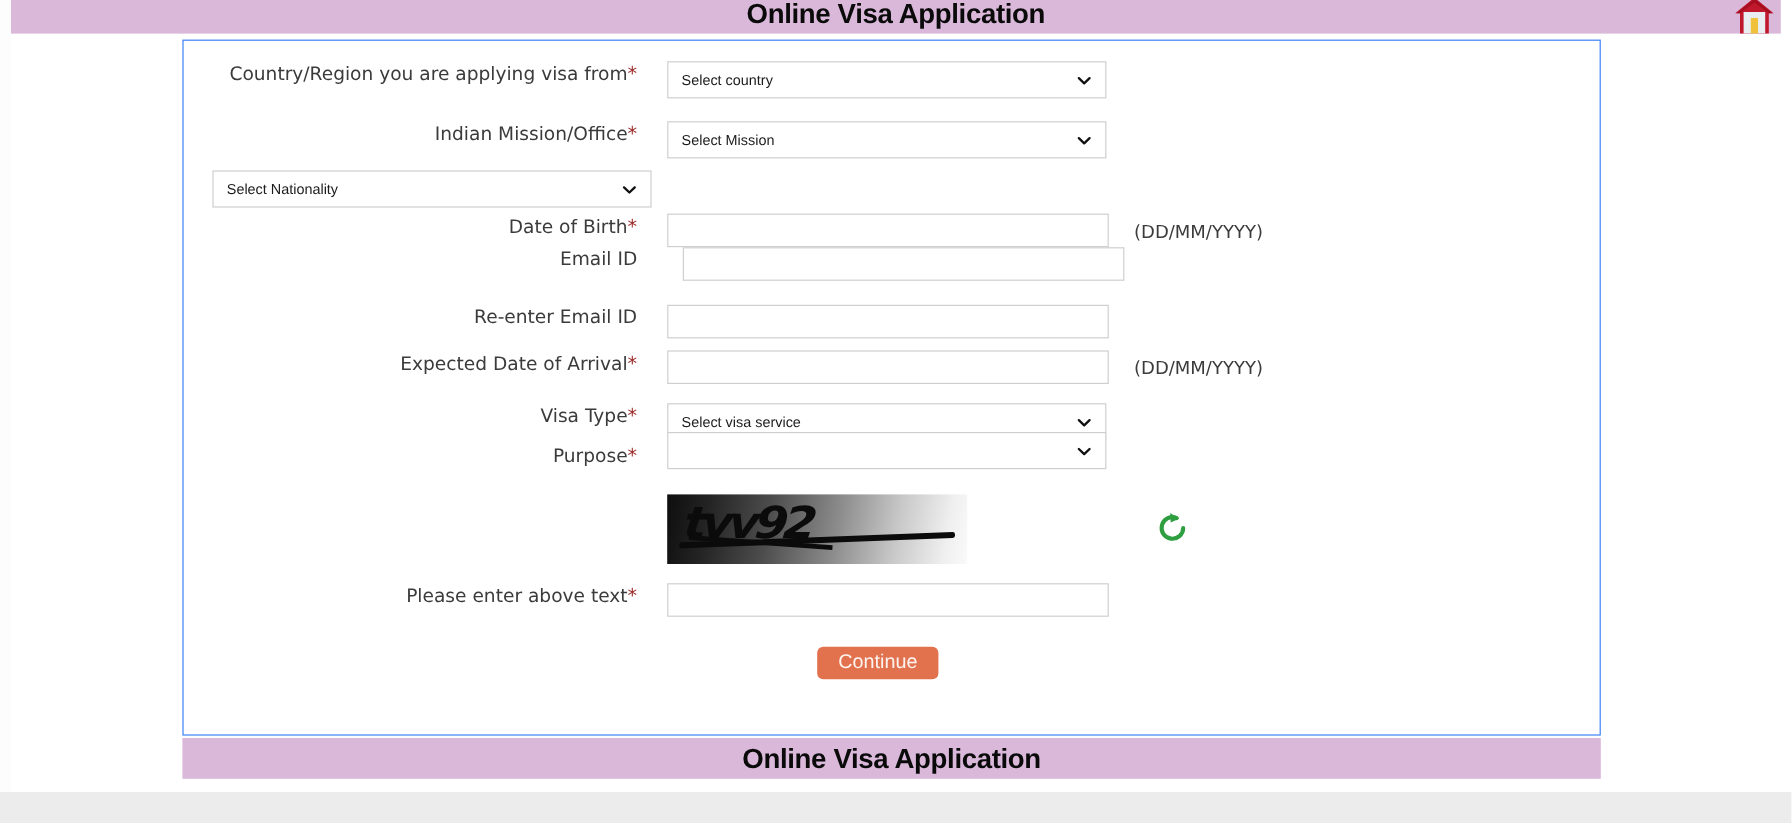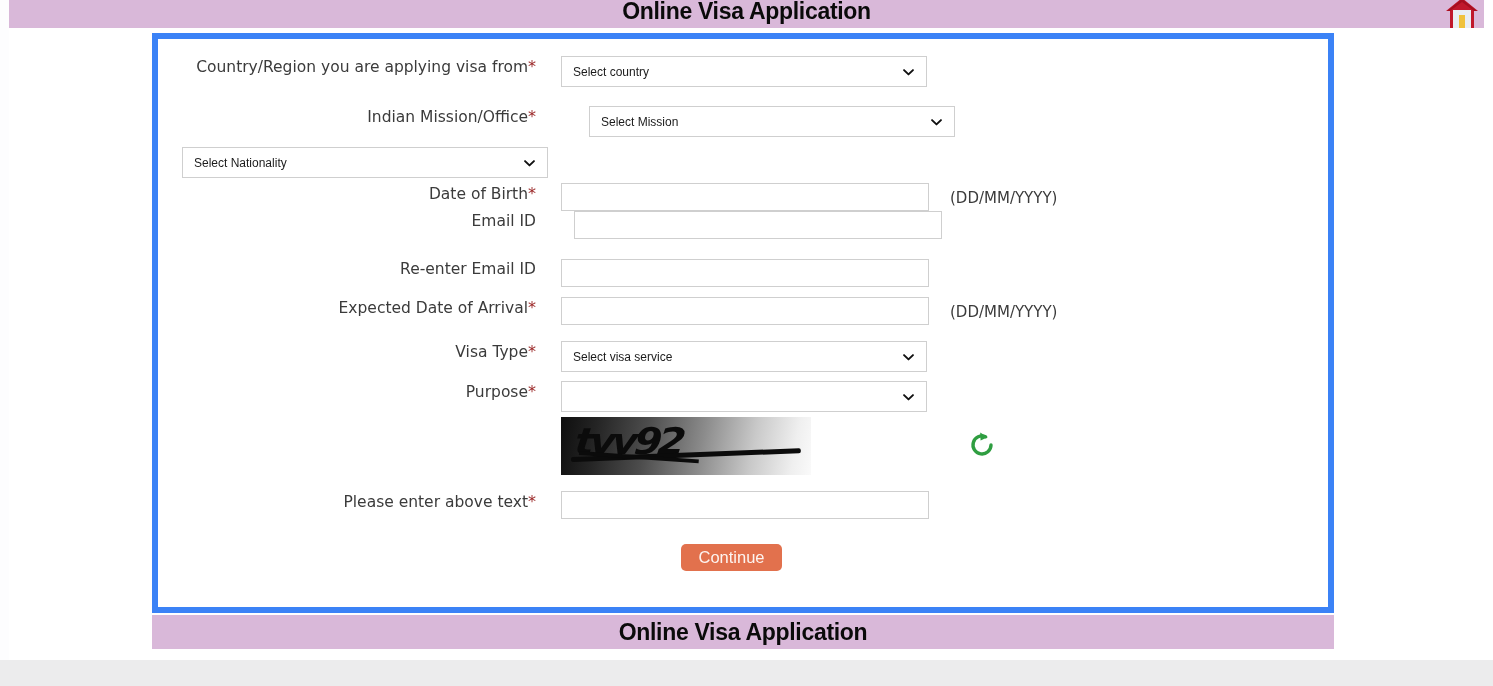--- a/index.html
+++ b/index.html
@@ -76,7 +76,7 @@
     width: 1182px;
     height: 580px;
     background: #ffffff;
-    border: 6px solid #3b82f6;
+    border: 1px solid #3b82f6;
     z-index: 2;
   }
 

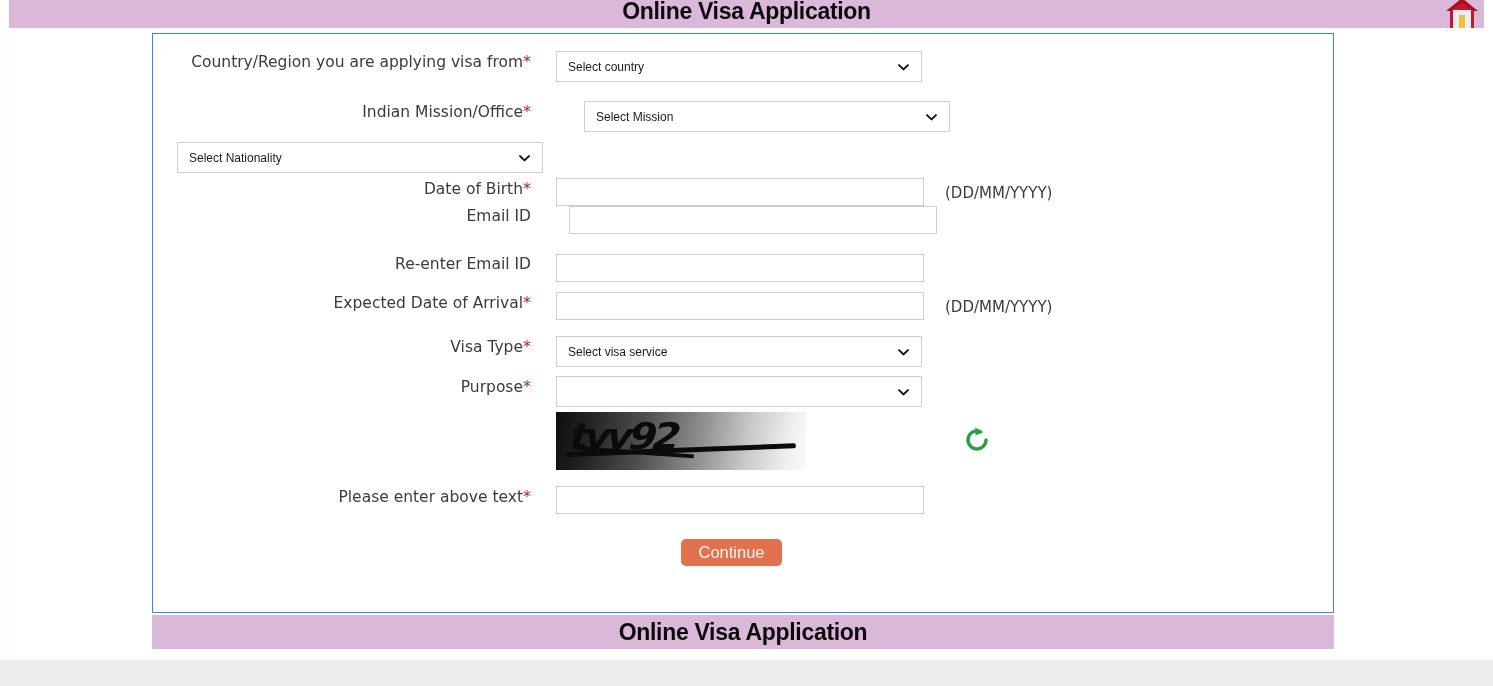--- a/index.html
+++ b/index.html
@@ -277,7 +277,7 @@
             </div>
           </div>
         </div>
-        <div class="frow" style="top: 67px; gap: 28px;">
+        <div class="frow" style="top: 67px;">
           <div class="flabel">Indian Mission/Office<span class="req">*</span></div>
           <div class="fctrl" style="display: flex; align-items: flex-start;">
             <div class="sel">

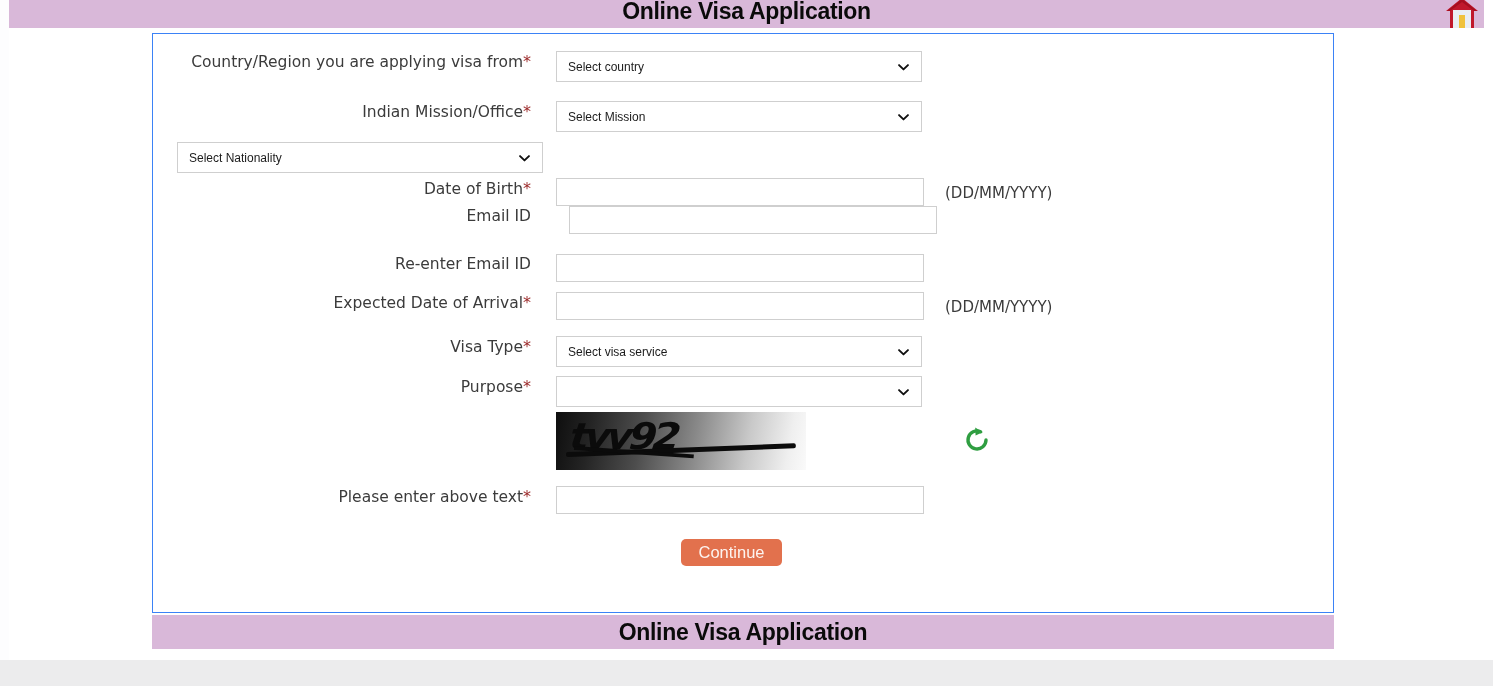--- a/index.html
+++ b/index.html
@@ -335,7 +335,7 @@
             </div>
           </div>
         </div>
-        <div class="frow" style="top: 342px;">
+        <div class="frow" style="top: 326px; align-items: flex-end;">
           <div class="flabel">Purpose<span class="req">*</span></div>
           <div class="fctrl" style="display: flex; align-items: flex-start;">
             <div class="sel">

